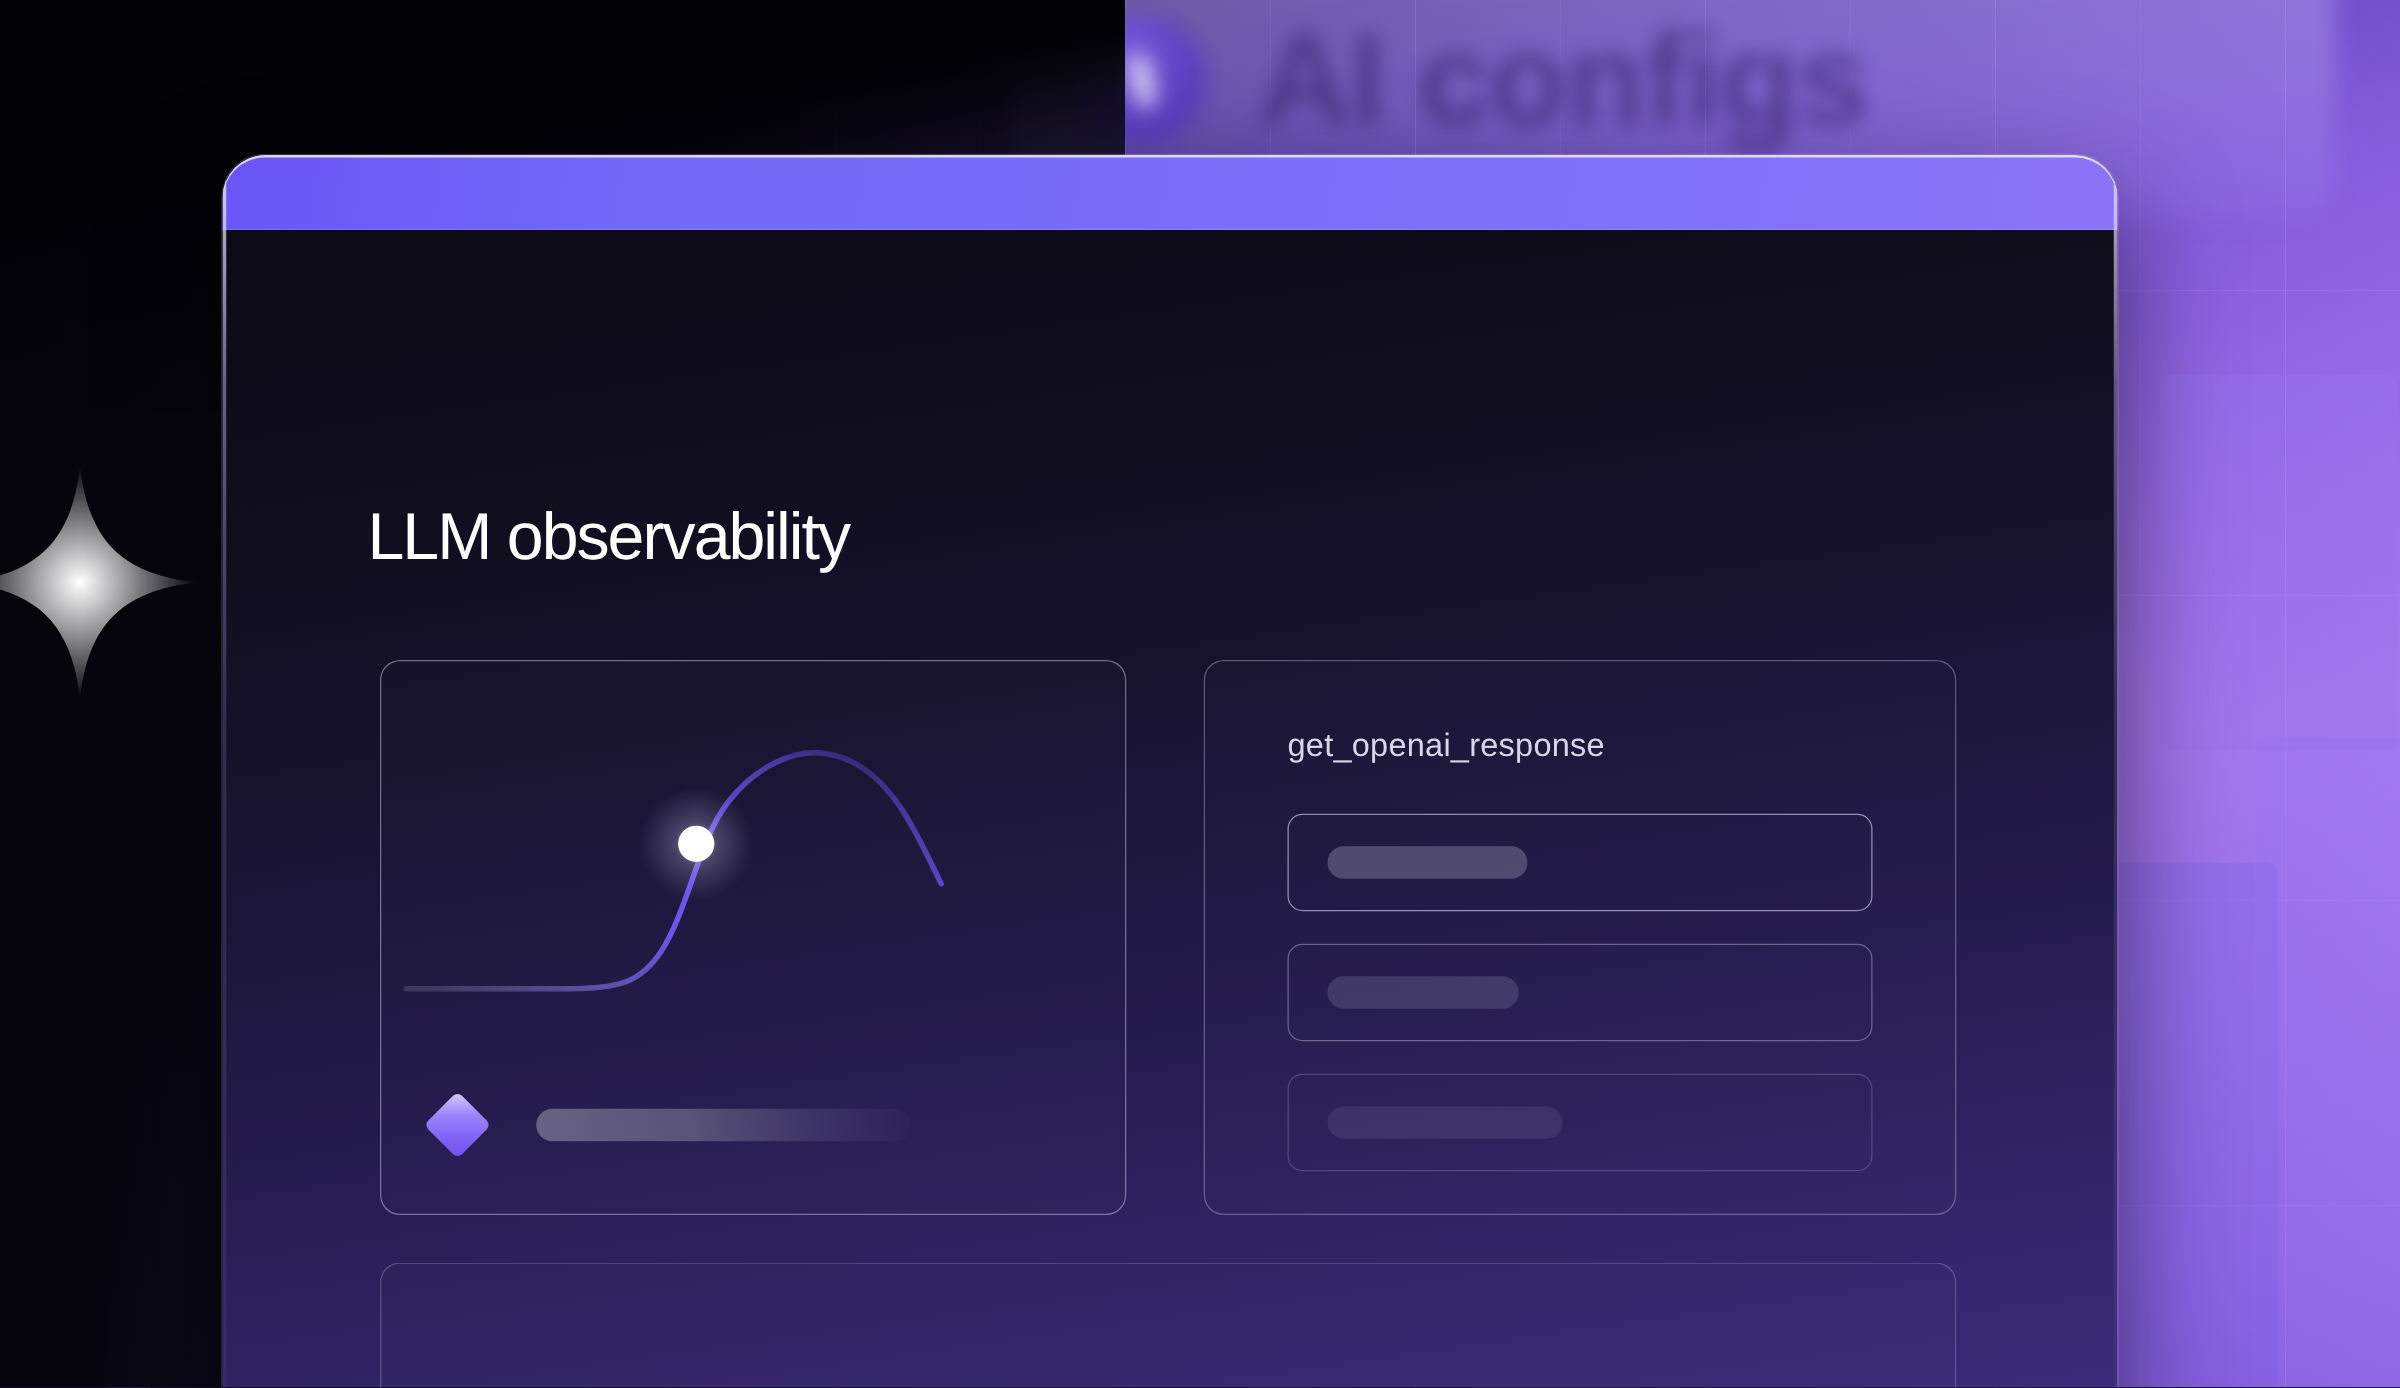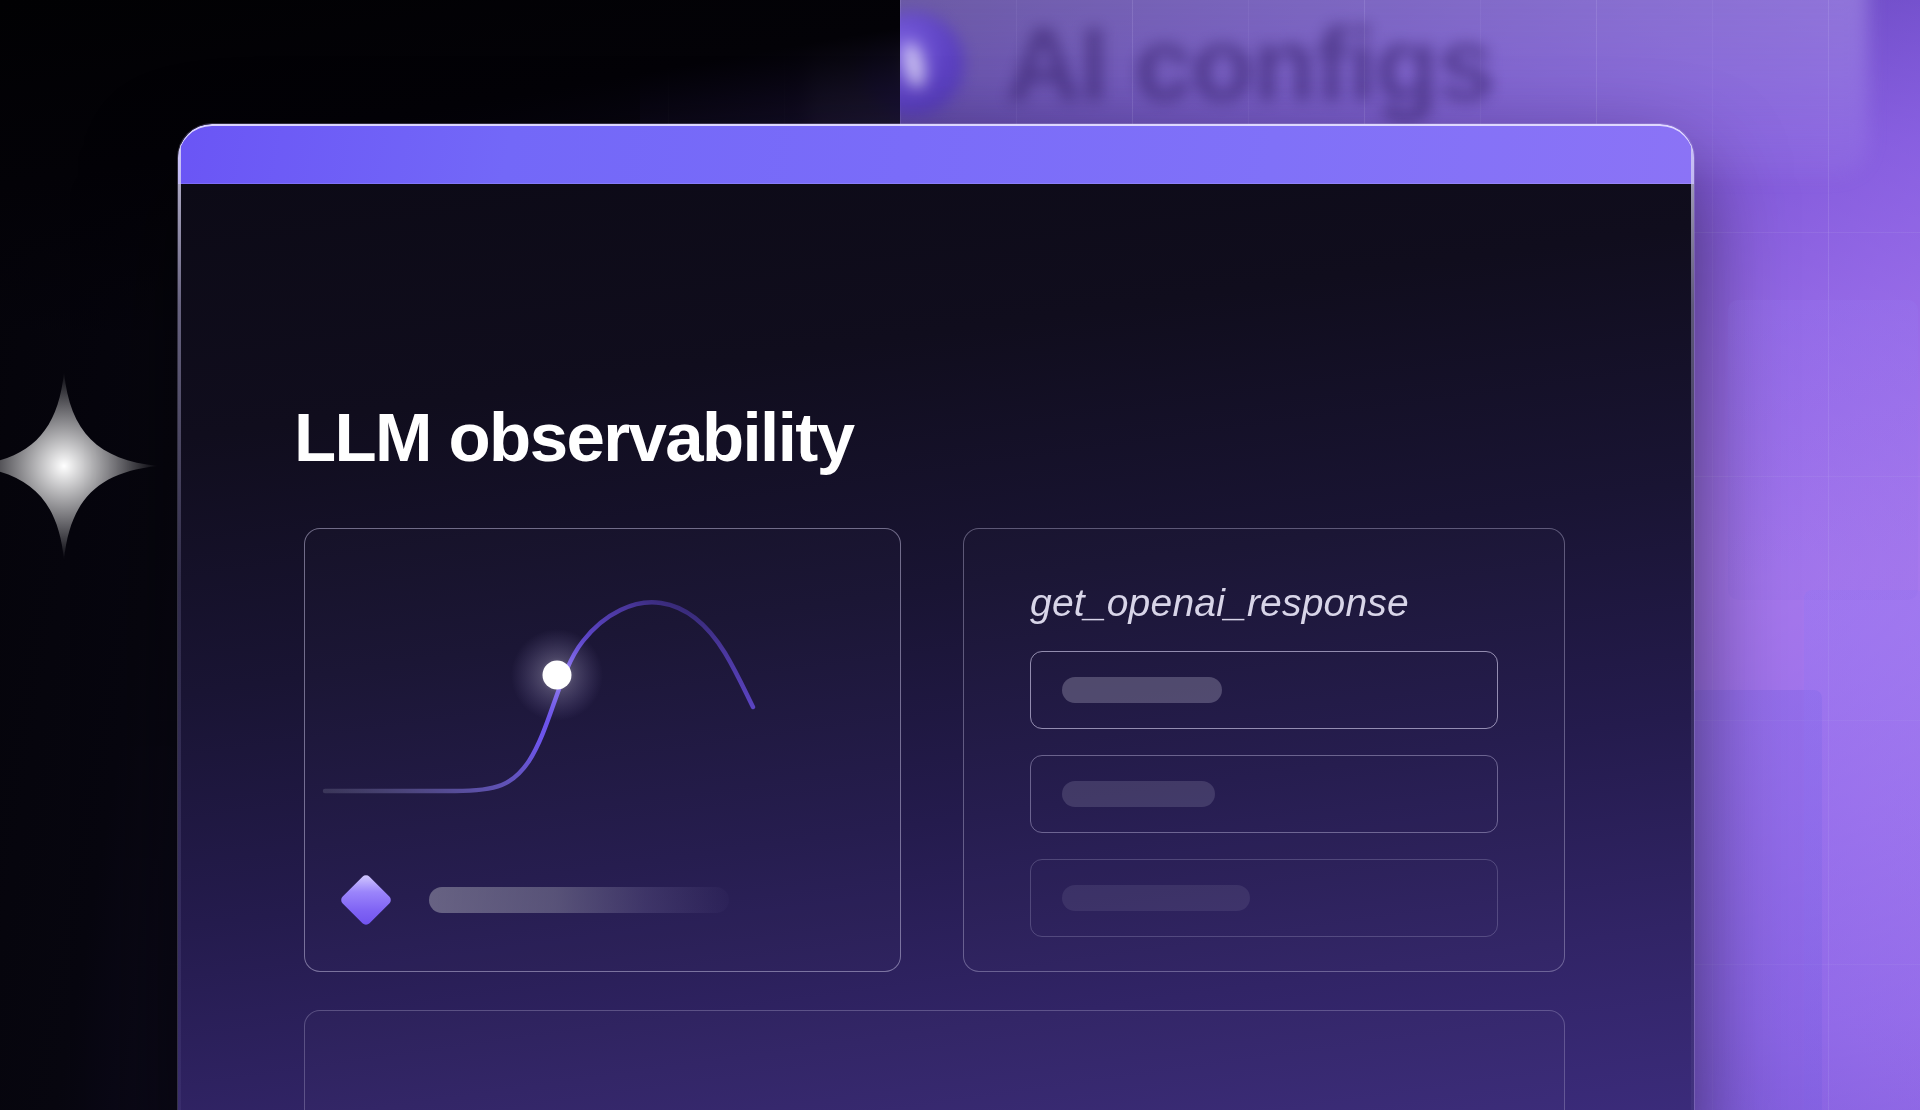--- a/index.html
+++ b/index.html
@@ -173,9 +173,9 @@
   .panel-title {
     position: absolute;
     left: 116px;
-    top: 175px;
-    font-size: 69px;
-    font-weight: 700;
+    top: 185px;
+    font-size: 53px;
+    font-weight: 400;
     letter-spacing: -1.6px;
     color: #ffffff;
     line-height: 1;

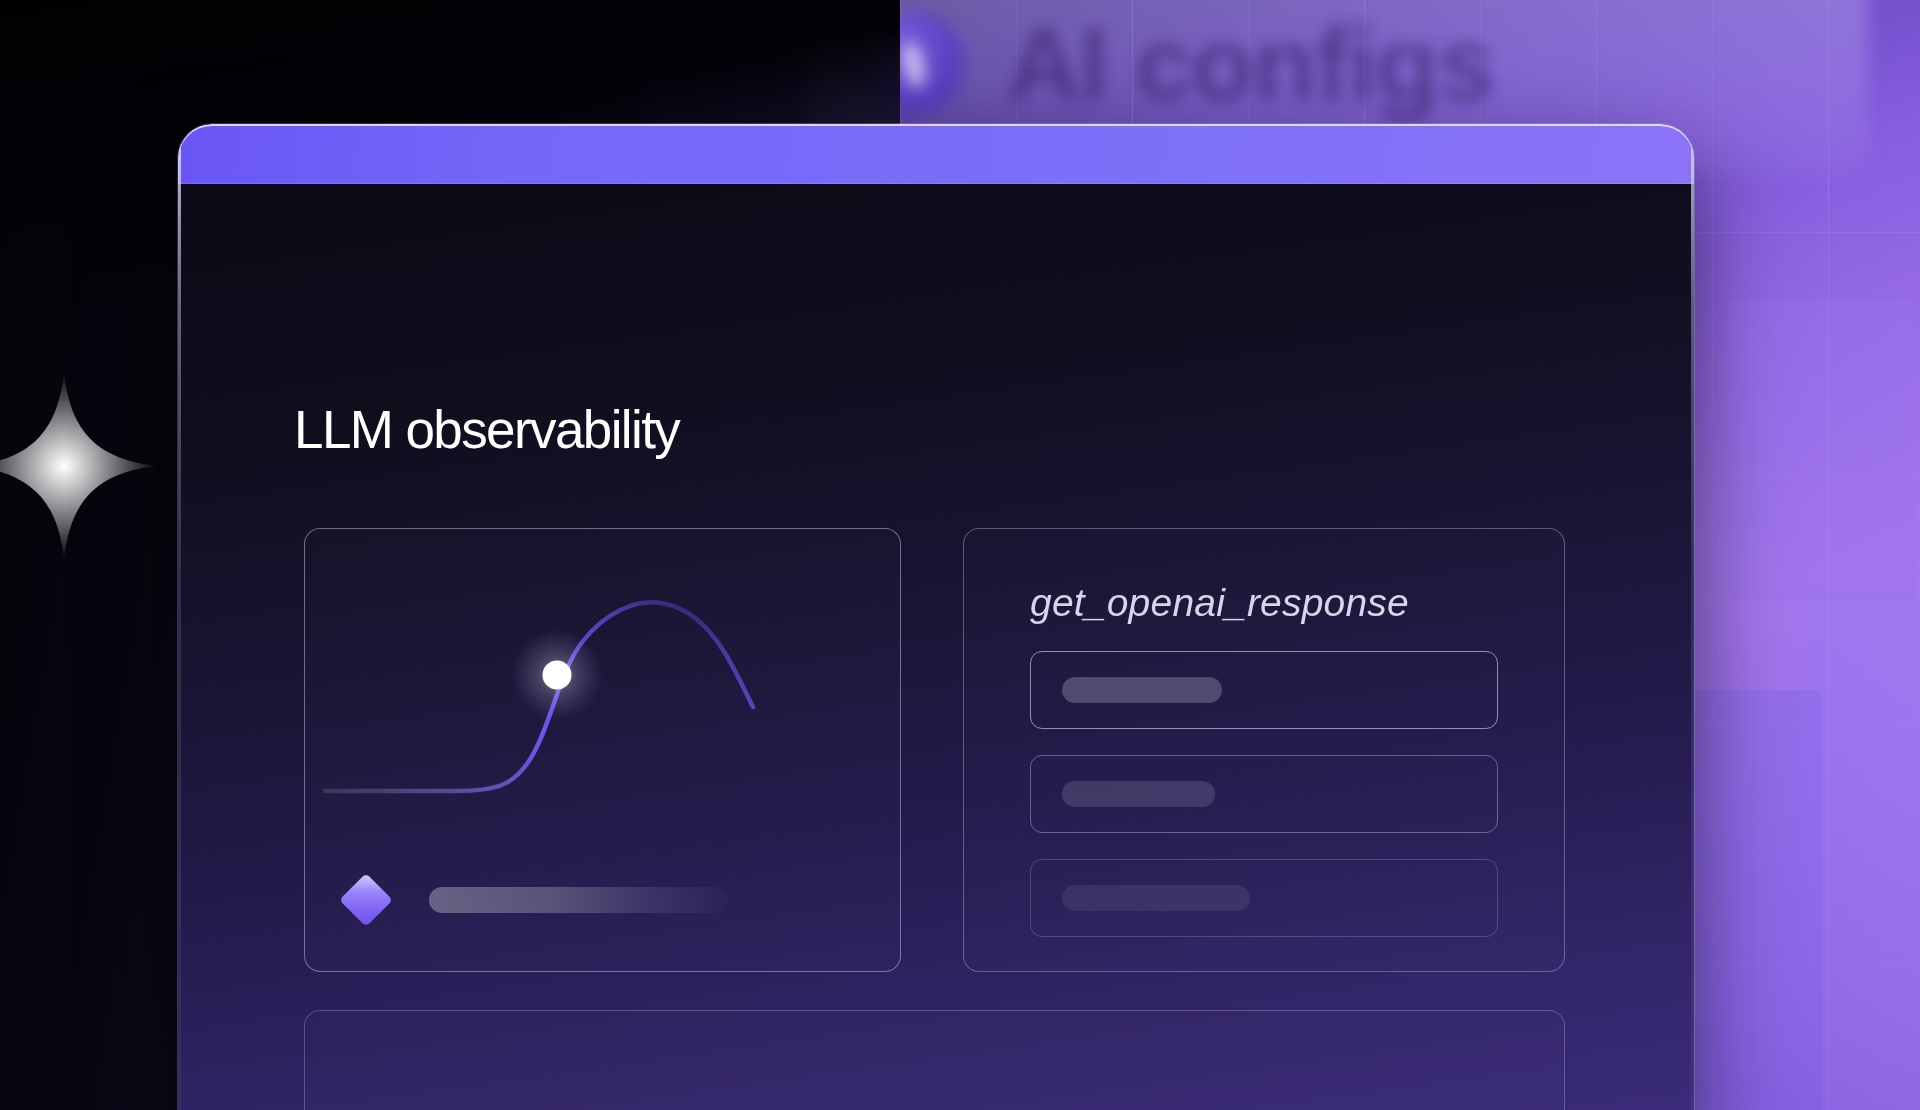--- a/index.html
+++ b/index.html
@@ -249,12 +249,11 @@
     position: absolute;
     left: 66px;
     top: 52px;
-    font-size: 39px;
+    font-size: 26px;
     font-weight: 400;
     letter-spacing: 0.2px;
     color: #d8d5e8;
     white-space: nowrap;
-    font-style: italic;
   }
   .trace-rows {
     position: absolute;

